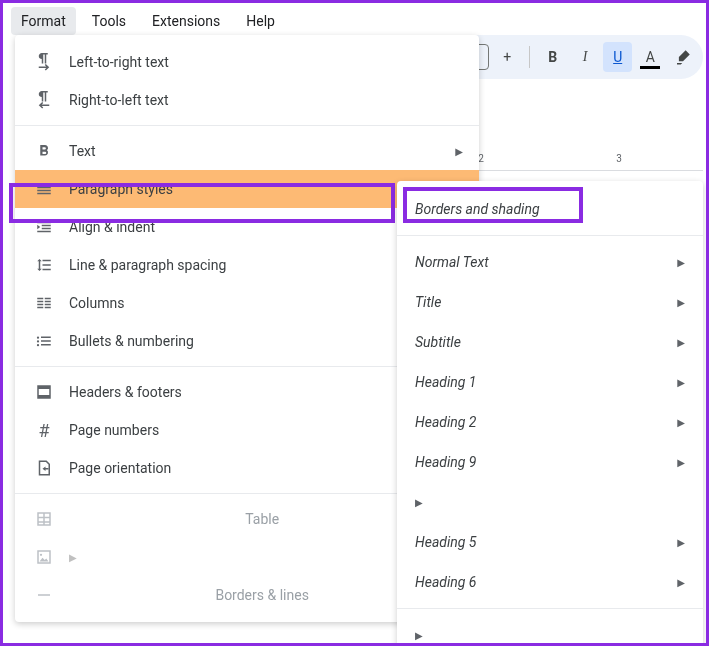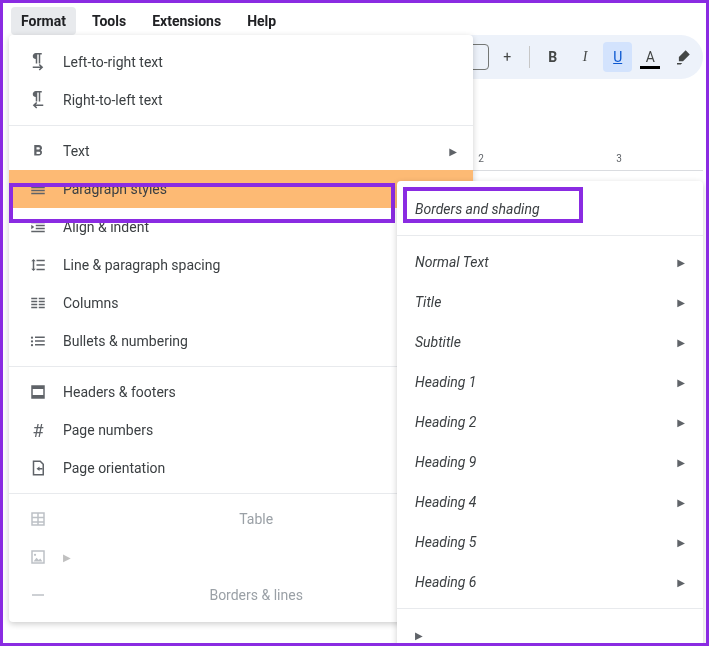--- a/index.html
+++ b/index.html
@@ -25,7 +25,6 @@
       border-radius: 4px;
       cursor: pointer;
       color: #202124;
-      font-weight: bold;
     }
     .menubar-item.active {
       background: #e8eaed;

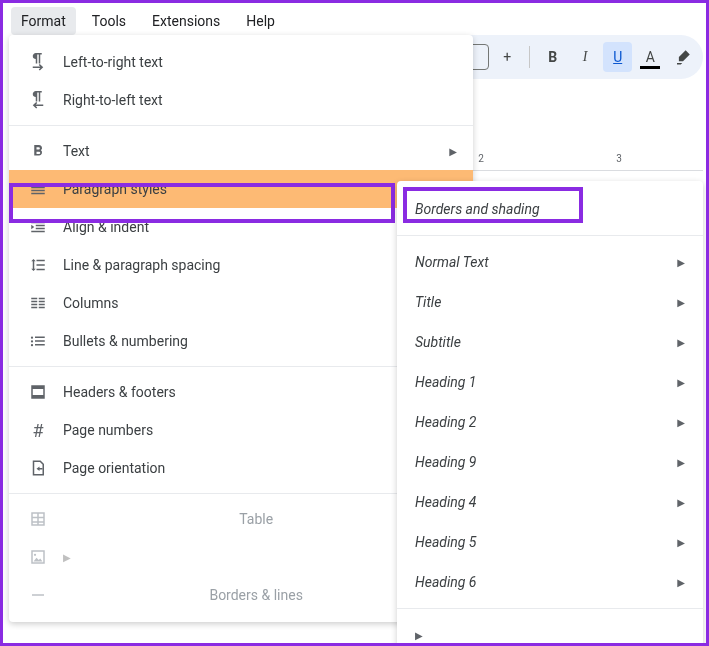--- a/index.html
+++ b/index.html
@@ -88,7 +88,7 @@
     .dropdown {
       position: absolute;
       top: 32px;
-      left: 6px;
+      left: 12px;
       width: 464px;
       background: #fff;
       border-radius: 4px;

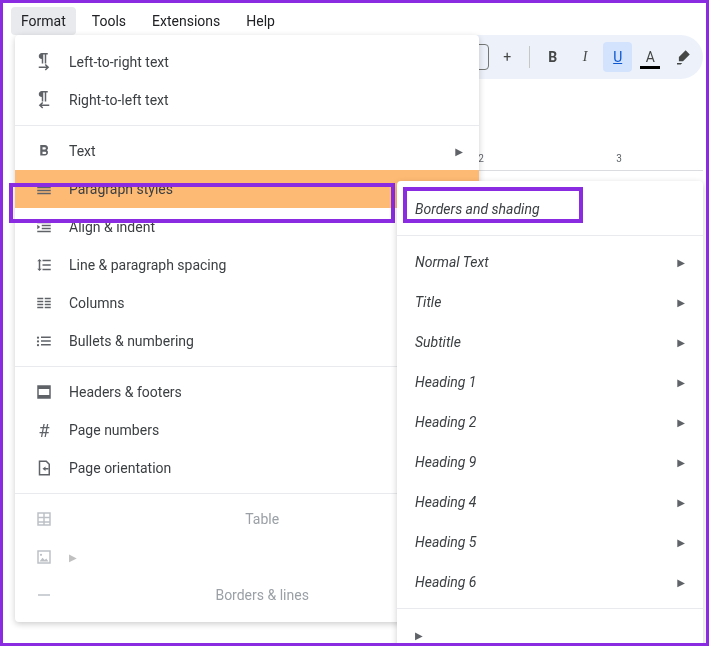--- a/index.html
+++ b/index.html
@@ -402,7 +402,6 @@
     <span class="arrow">▶</span>
   </div>
   <div class="sub-item">
-    <span class="label">Heading 4</span>
     <span class="arrow">▶</span>
   </div>
   <div class="sub-item">

